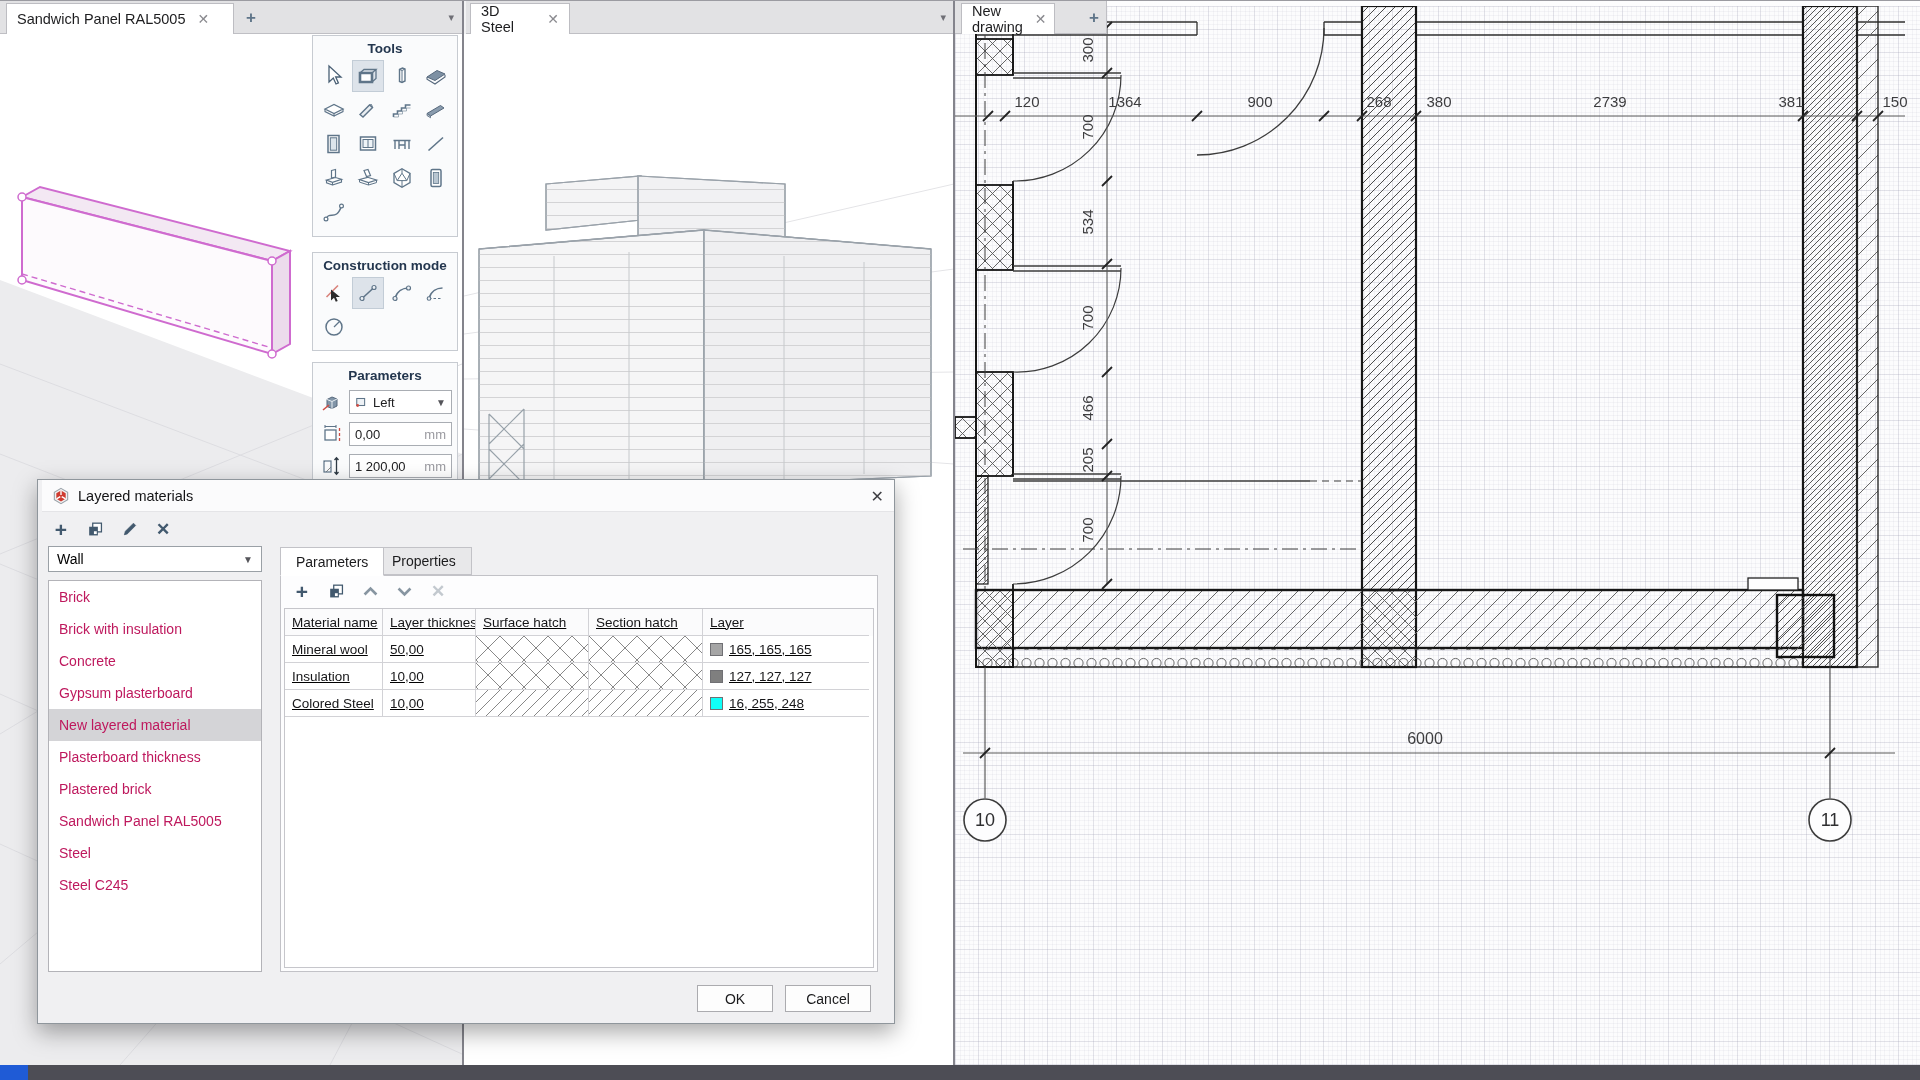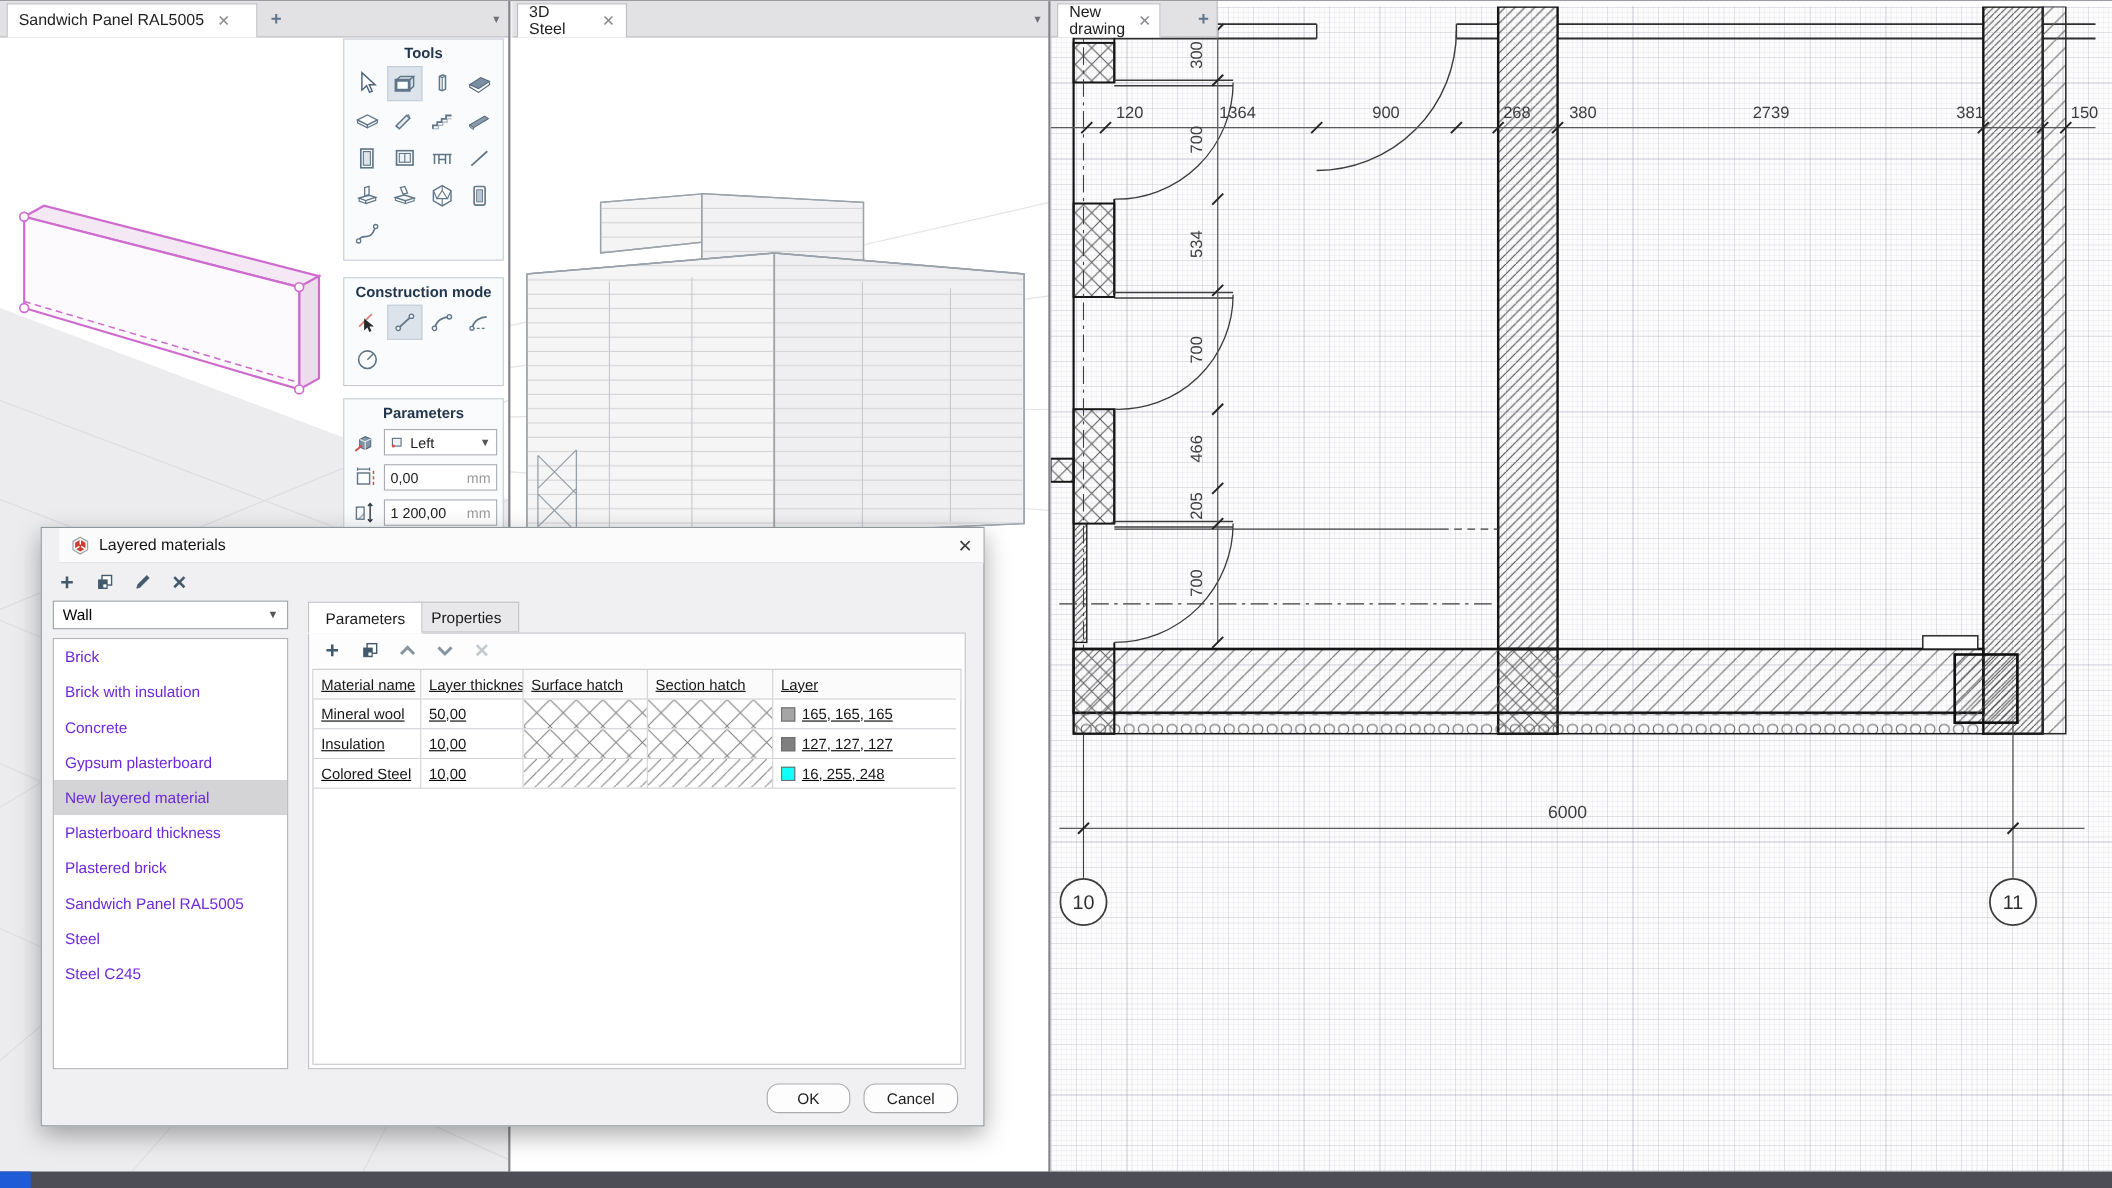--- a/index.html
+++ b/index.html
@@ -57,7 +57,7 @@
   
   #dialog { position:absolute; left:37px; top:478px; width:858px; height:545px; background:#f0f0f2;
             border:1px solid #8f969c; box-shadow:0 8px 22px rgba(0,0,0,.35); z-index:50; font-size:14px; }
-  #dlg-title { position:absolute; left:16px; top:0; right:0; height:32px; background:#fbfbfc; border-bottom:1px solid #e4e4e7;
+  #dlg-title { position:absolute; left:4px; top:0; right:0; height:32px; background:#fbfbfc; border-bottom:1px solid #e4e4e7;
                display:flex; align-items:center; padding:0 10px; gap:8px; font-size:14.5px; color:#141416; }
   #dlg-close { position:absolute; right:10px; top:7px; font-size:16px; color:#3f3f44; }
   .dlg-toolbar { position:absolute; display:flex; gap:12px; align-items:center; }

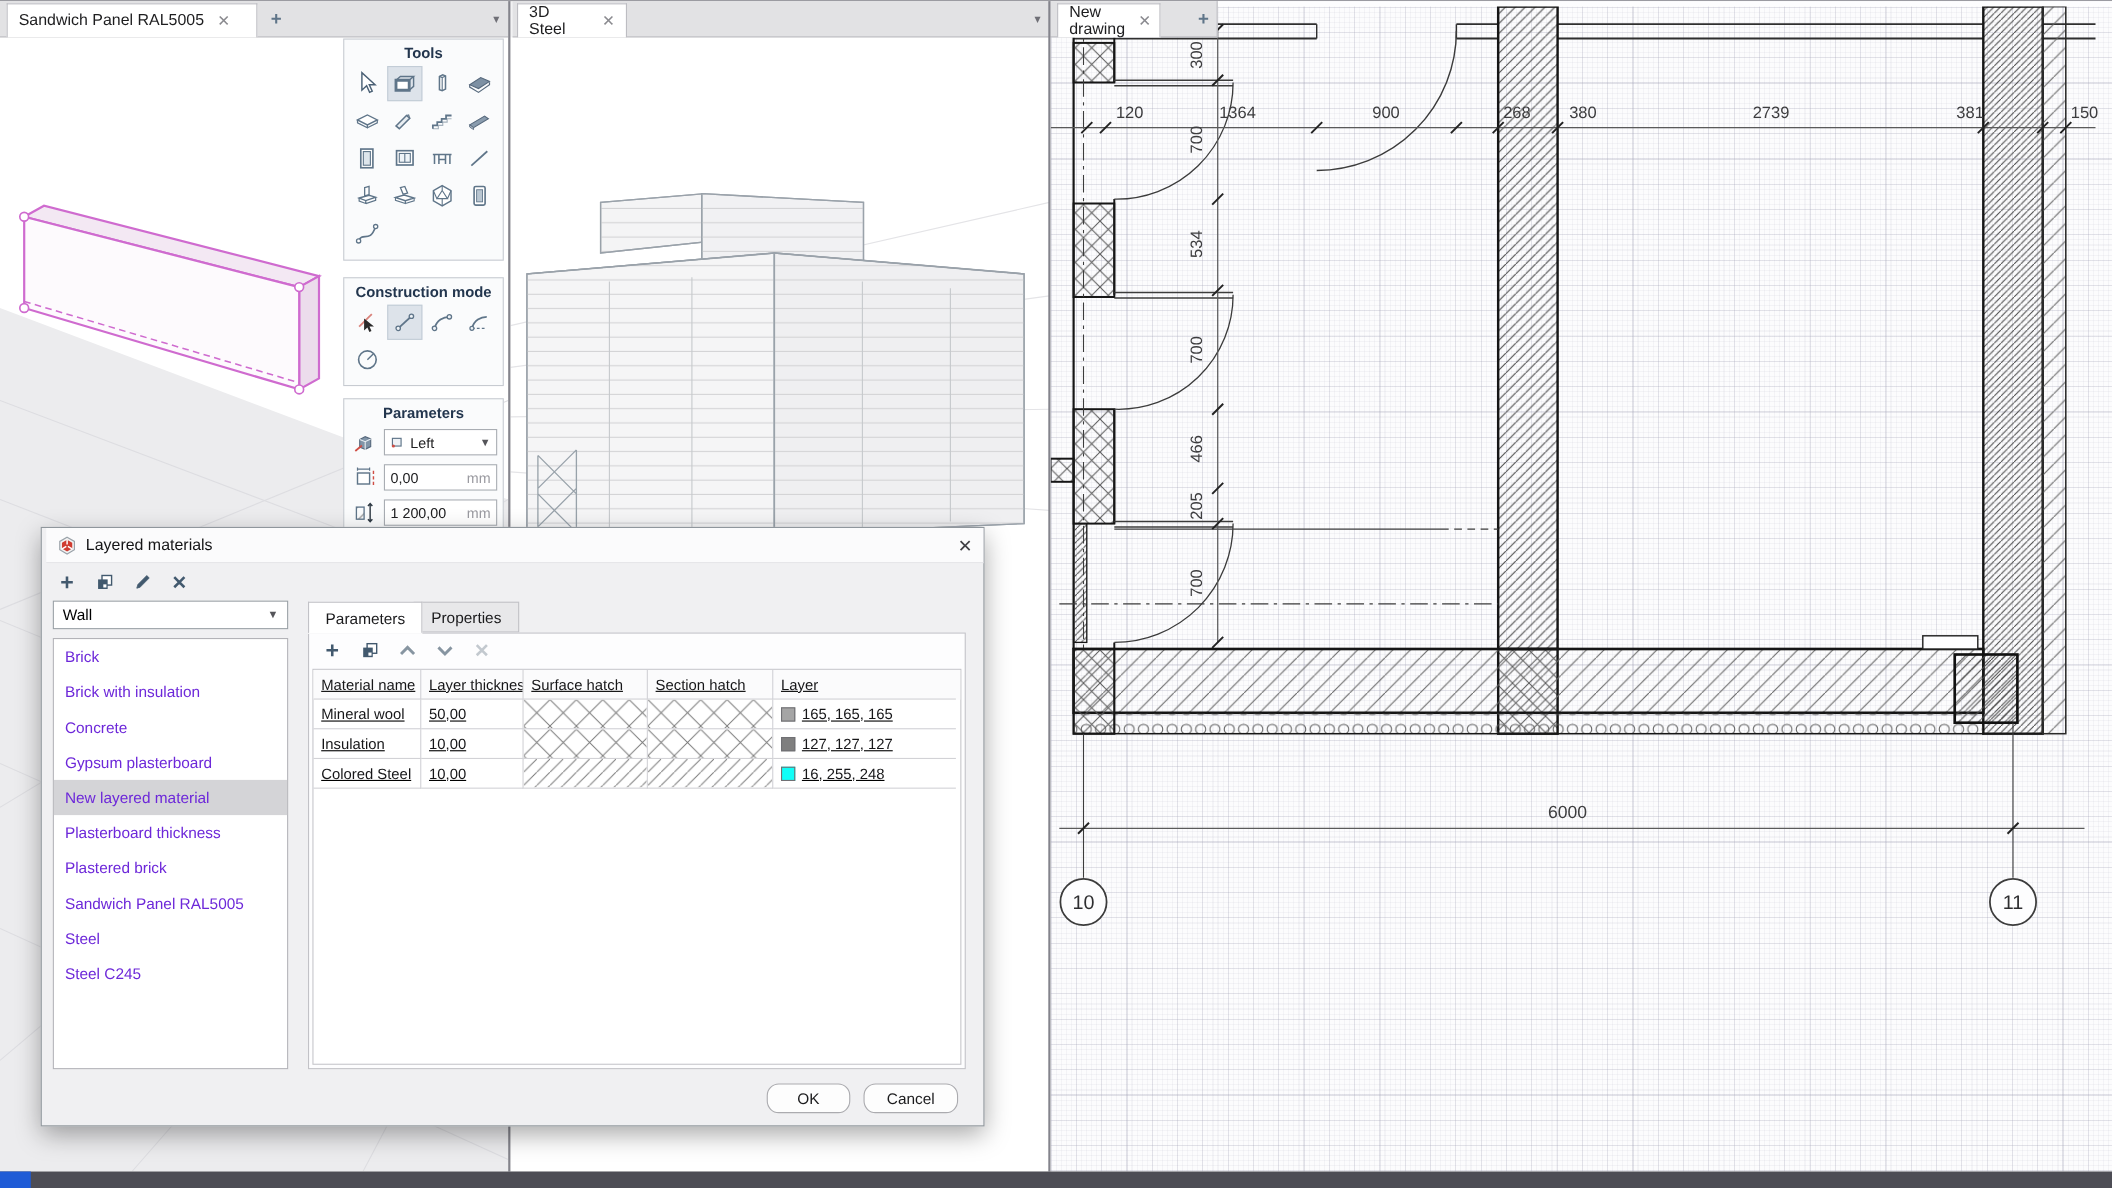--- a/index.html
+++ b/index.html
@@ -71,7 +71,7 @@
                display:flex; align-items:center; padding:0 8px; }
   #dlg-combo .dcaret { margin-left:auto; font-size:10px; color:#55555a; }
   #dlg-list { position:absolute; left:10px; top:100px; width:214px; height:392px; background:#fff; border:1px solid #b3b3b8; }
-  #dlg-list .li { height:26px; display:flex; align-items:center; padding:16px 10px; color:#6d28d9; }
+  #dlg-list .li { height:26px; display:flex; align-items:center; padding:16px 10px; color:#be185d; }
   #dlg-list .li.sel { background:#d4d4d7; }
 
   .dtab { position:absolute; top:67px; height:28px; display:flex; align-items:center; padding:0 15px;

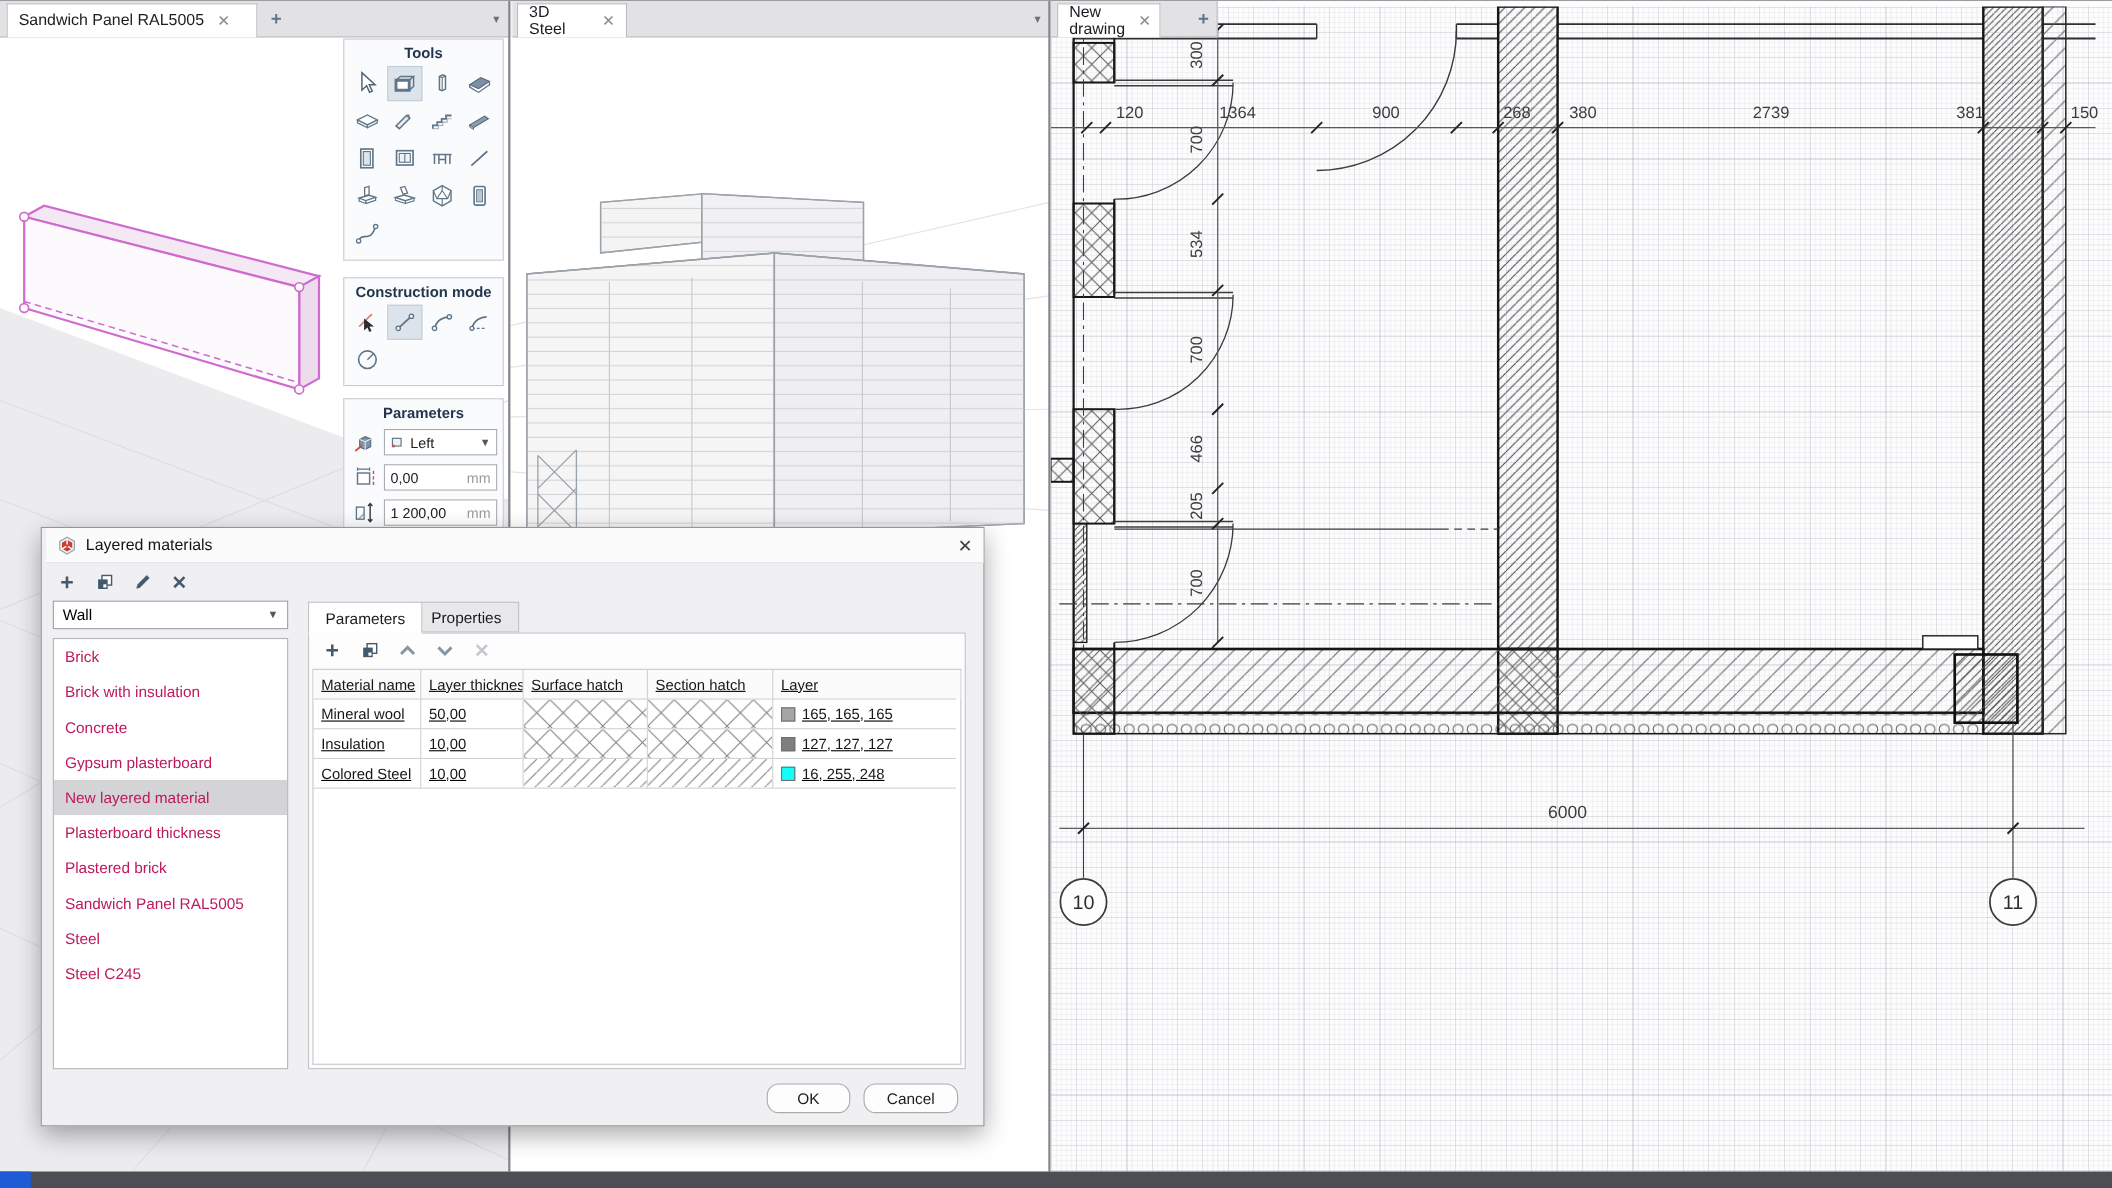--- a/index.html
+++ b/index.html
@@ -88,7 +88,7 @@
   .tc.rowsel { background:#ececee; }
   .swatch { width:13px; height:13px; border:1px solid #707074; margin-right:6px; flex:0 0 13px; }
 
-  .btn { position:absolute; height:27px; background:#fdfdfd; border:1px solid #ababaf; border-radius:11px;
+  .btn { position:absolute; height:27px; background:#fdfdfd; border:1px solid #ababaf; border-radius:0;
          display:flex; align-items:center; justify-content:center; font-size:14px; color:#1b1b1d; }
 
   

